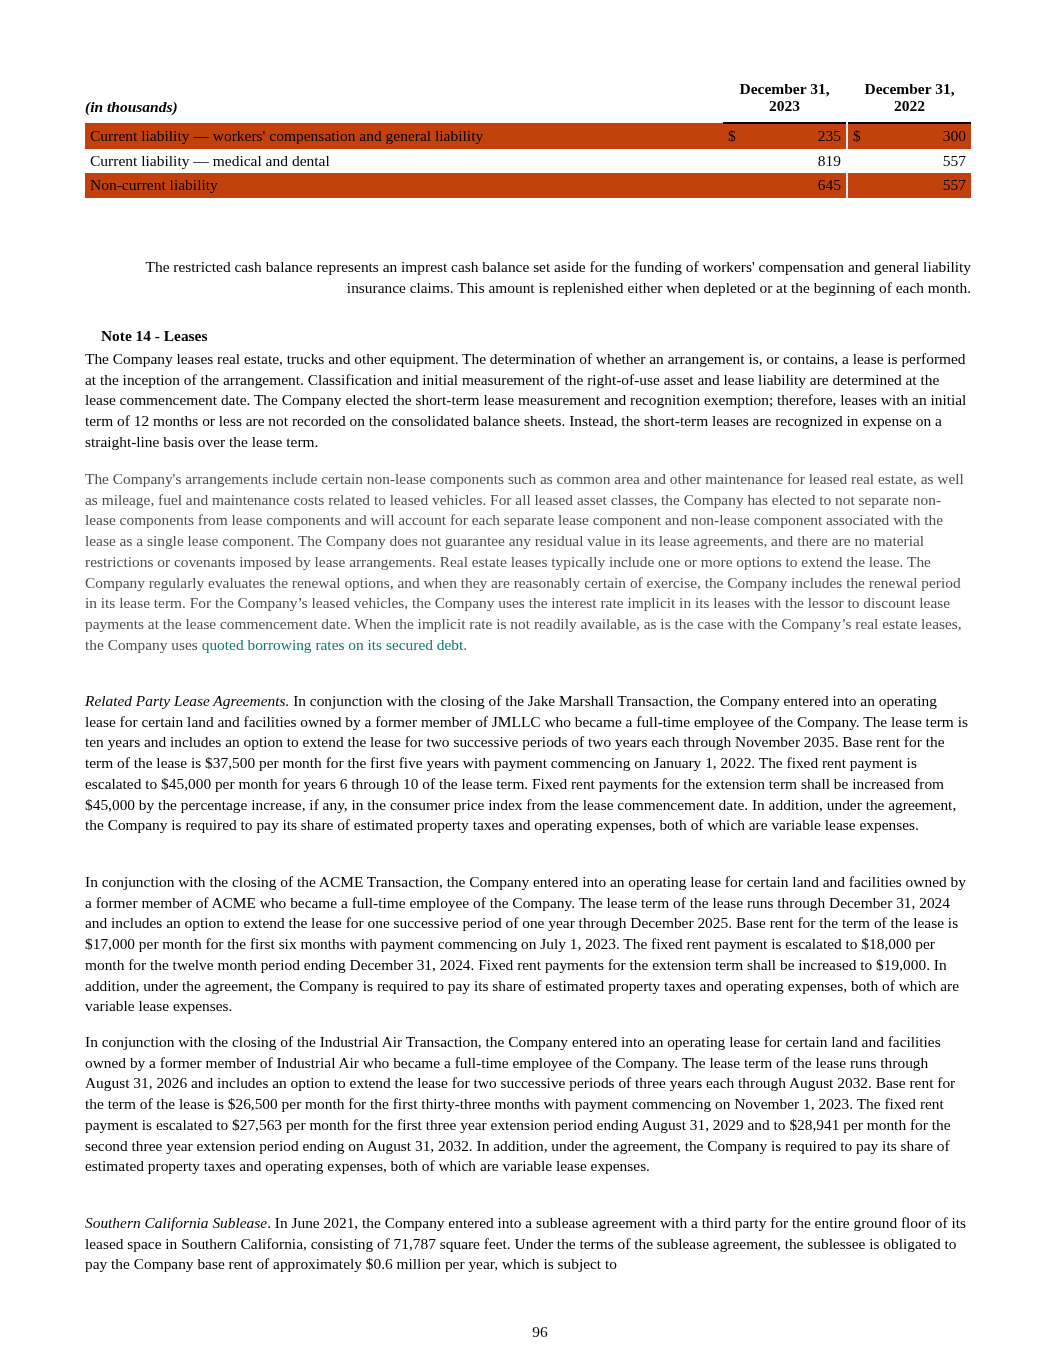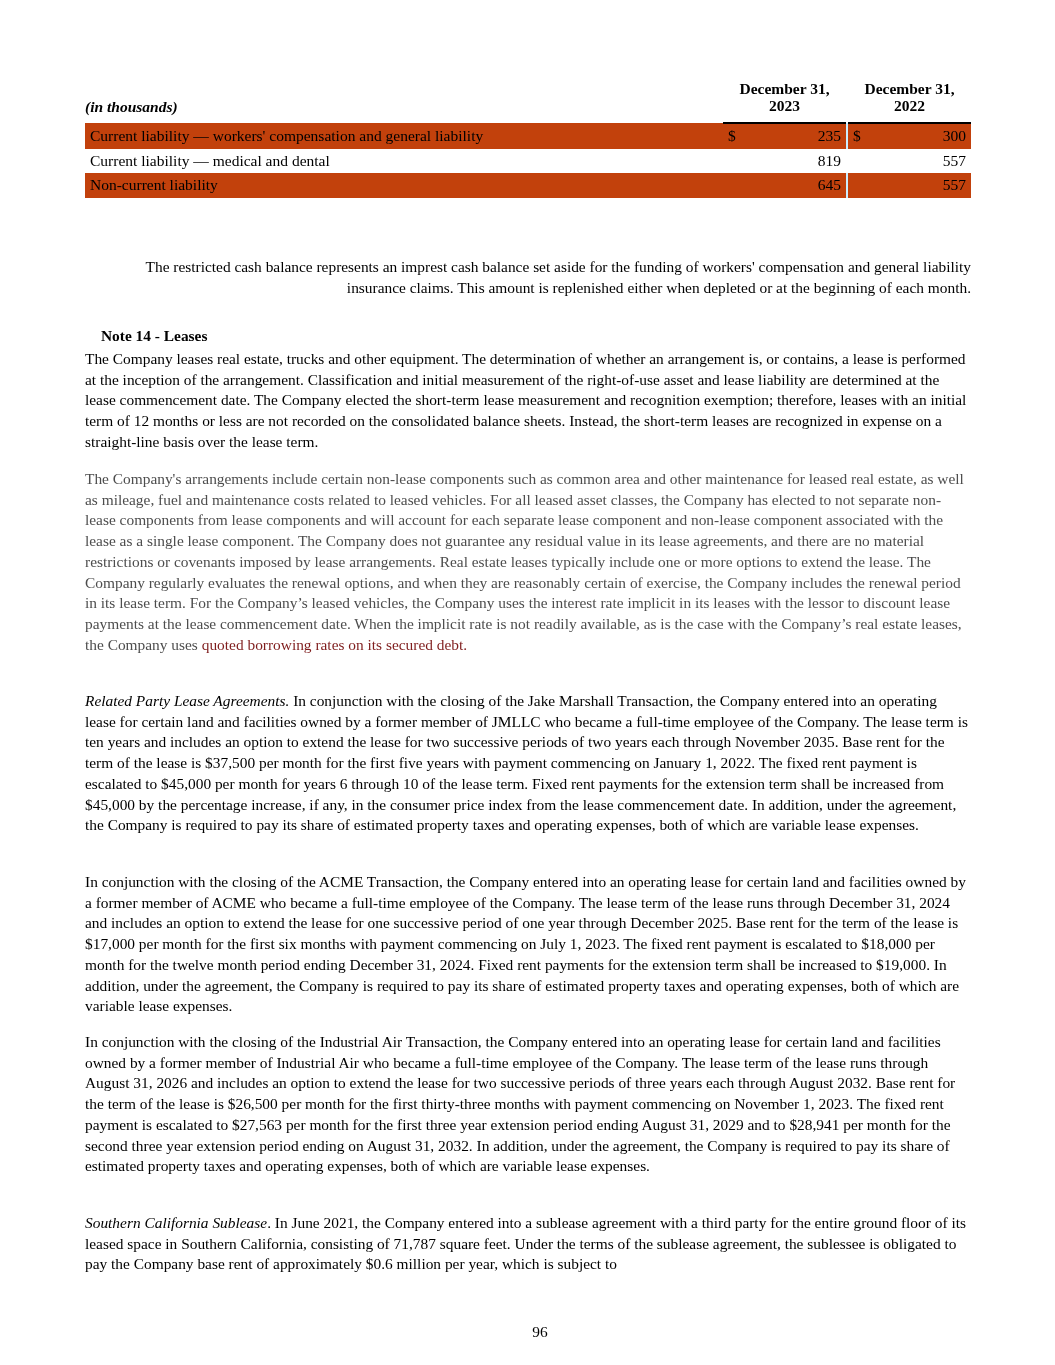--- a/index.html
+++ b/index.html
@@ -78,7 +78,7 @@
       text-align: left;
     }
     .para.gray { color: #4d4d4d; }
-    .para .dark { color: #7f1d1d; }
+    .para .dark { color: #0f766e; }
     .heading {
       position: absolute;
       left: 4px;

